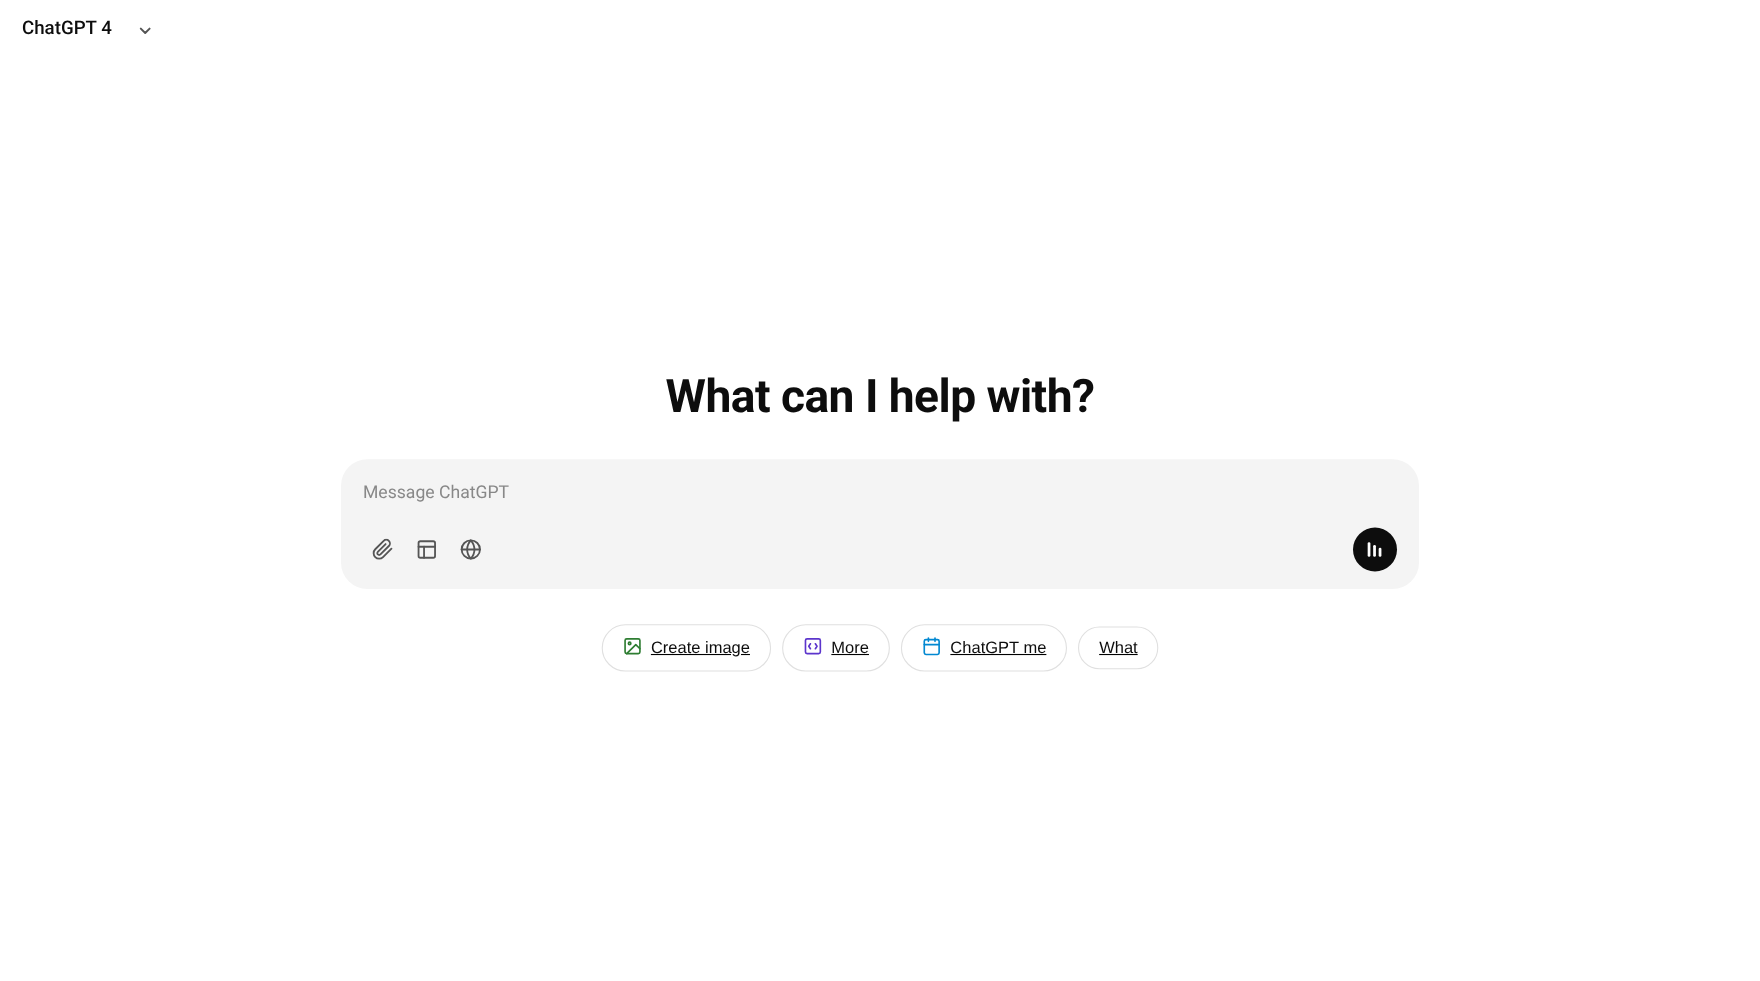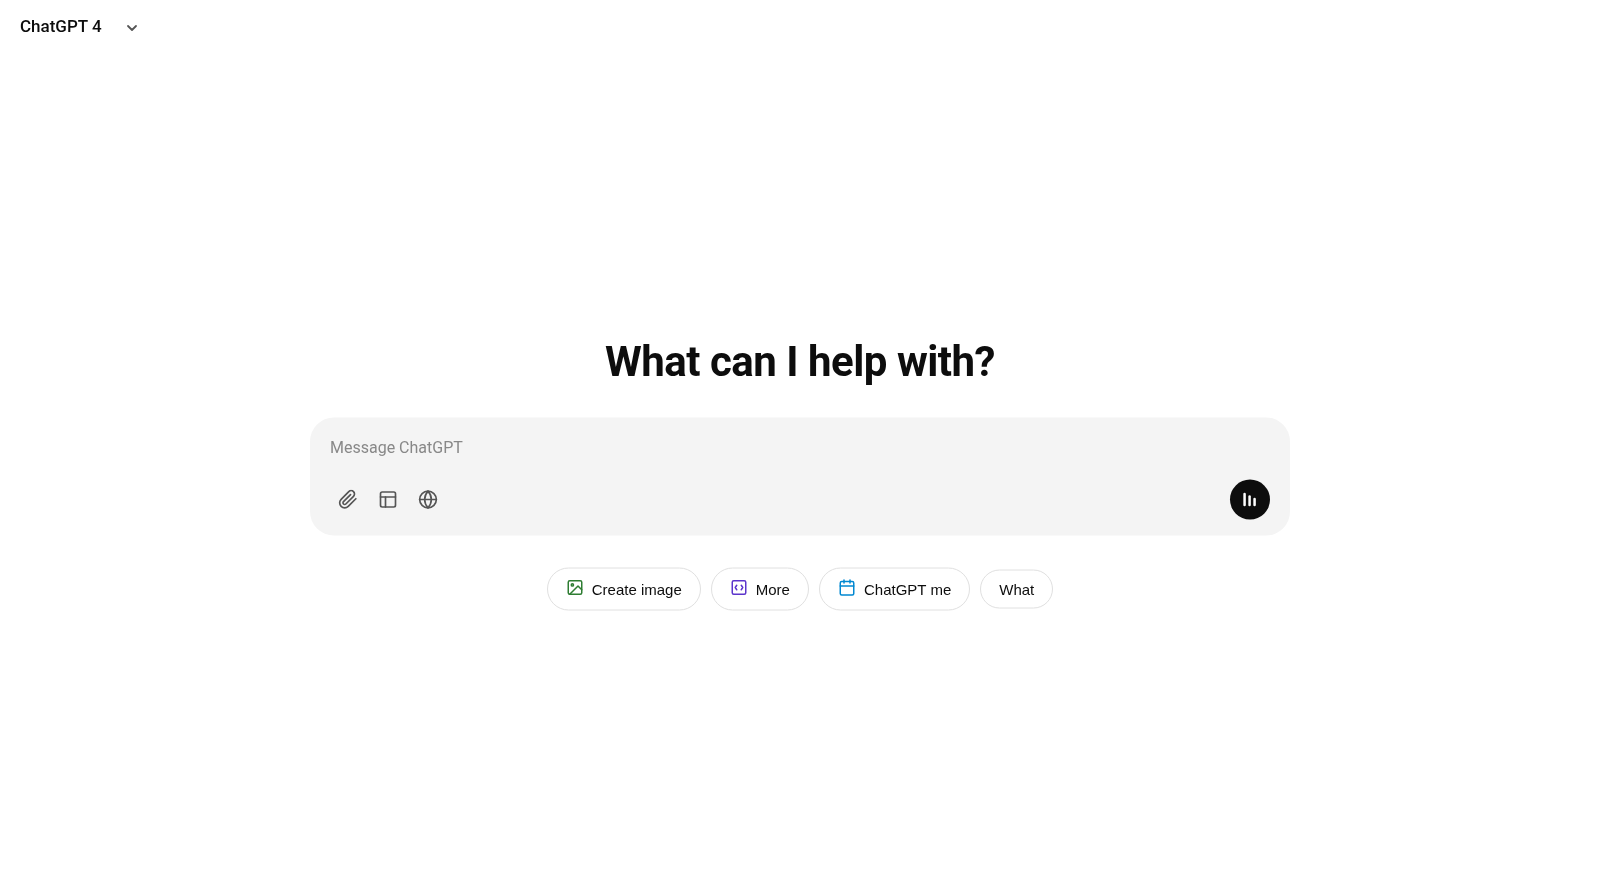--- a/index.html
+++ b/index.html
@@ -139,6 +139,7 @@
       gap: 10px;
       flex-wrap: wrap;
       justify-content: center;
+      text-decoration: underline;
     }
 
     .action-btn {

